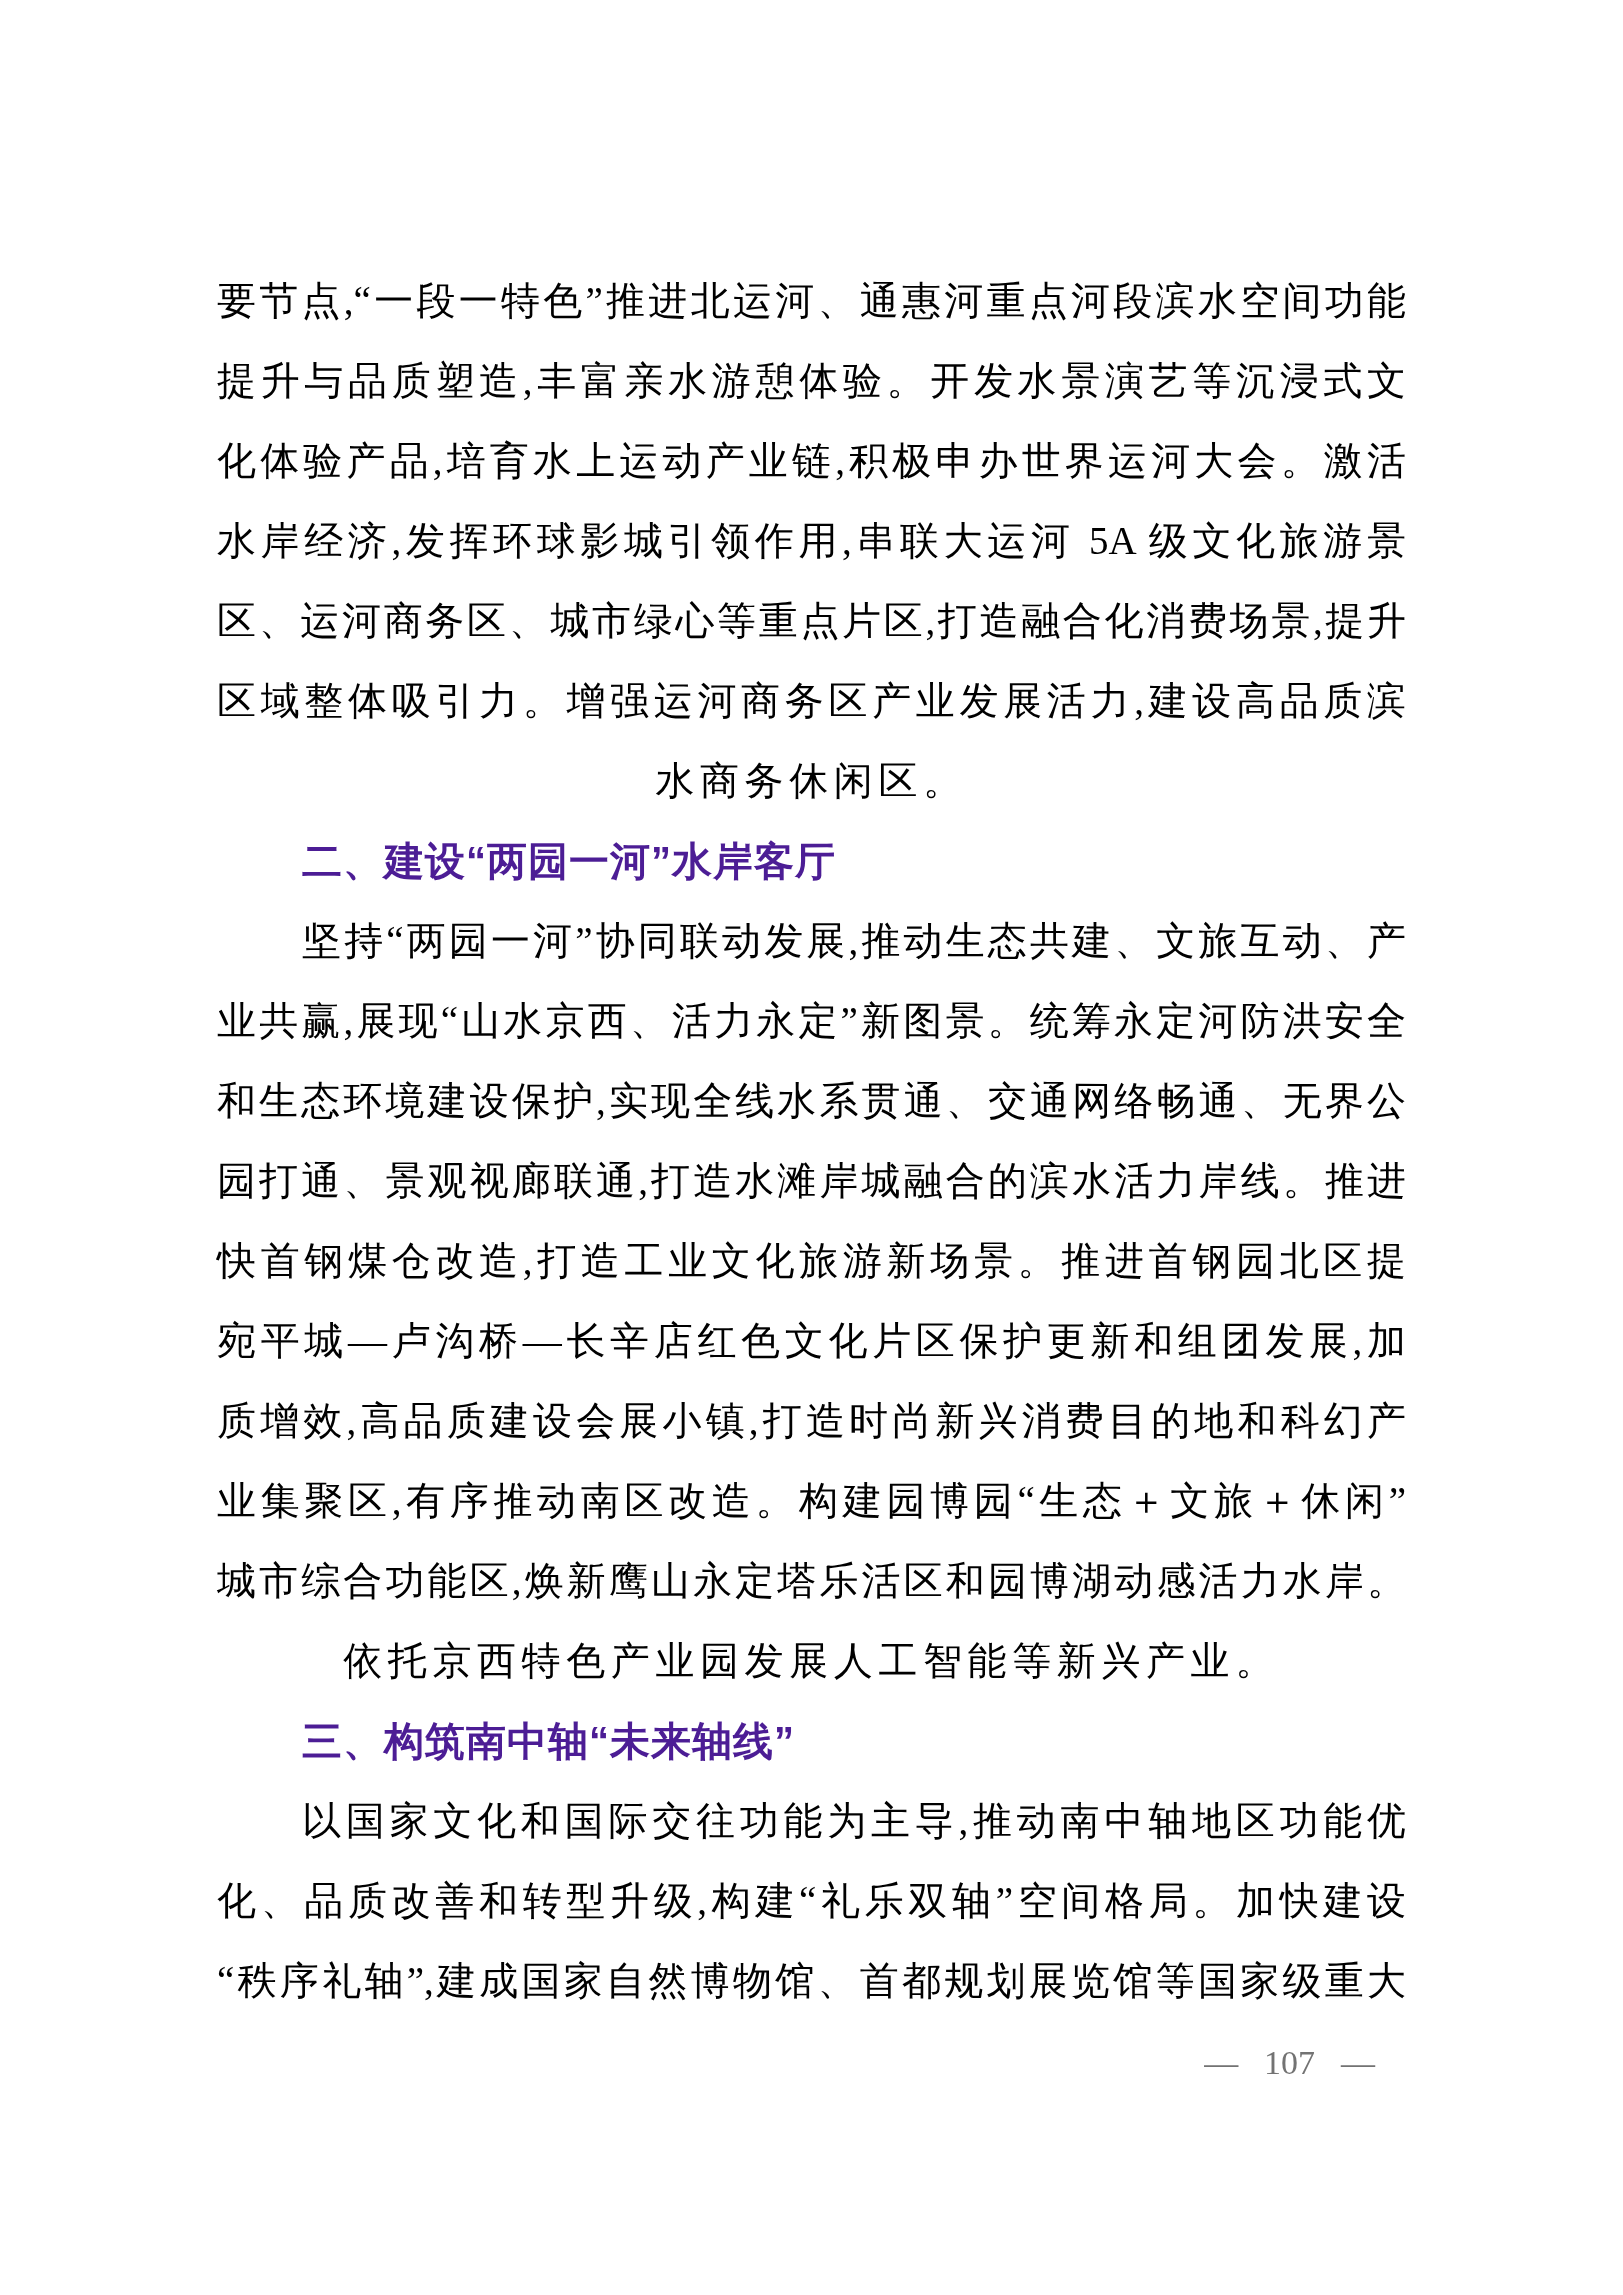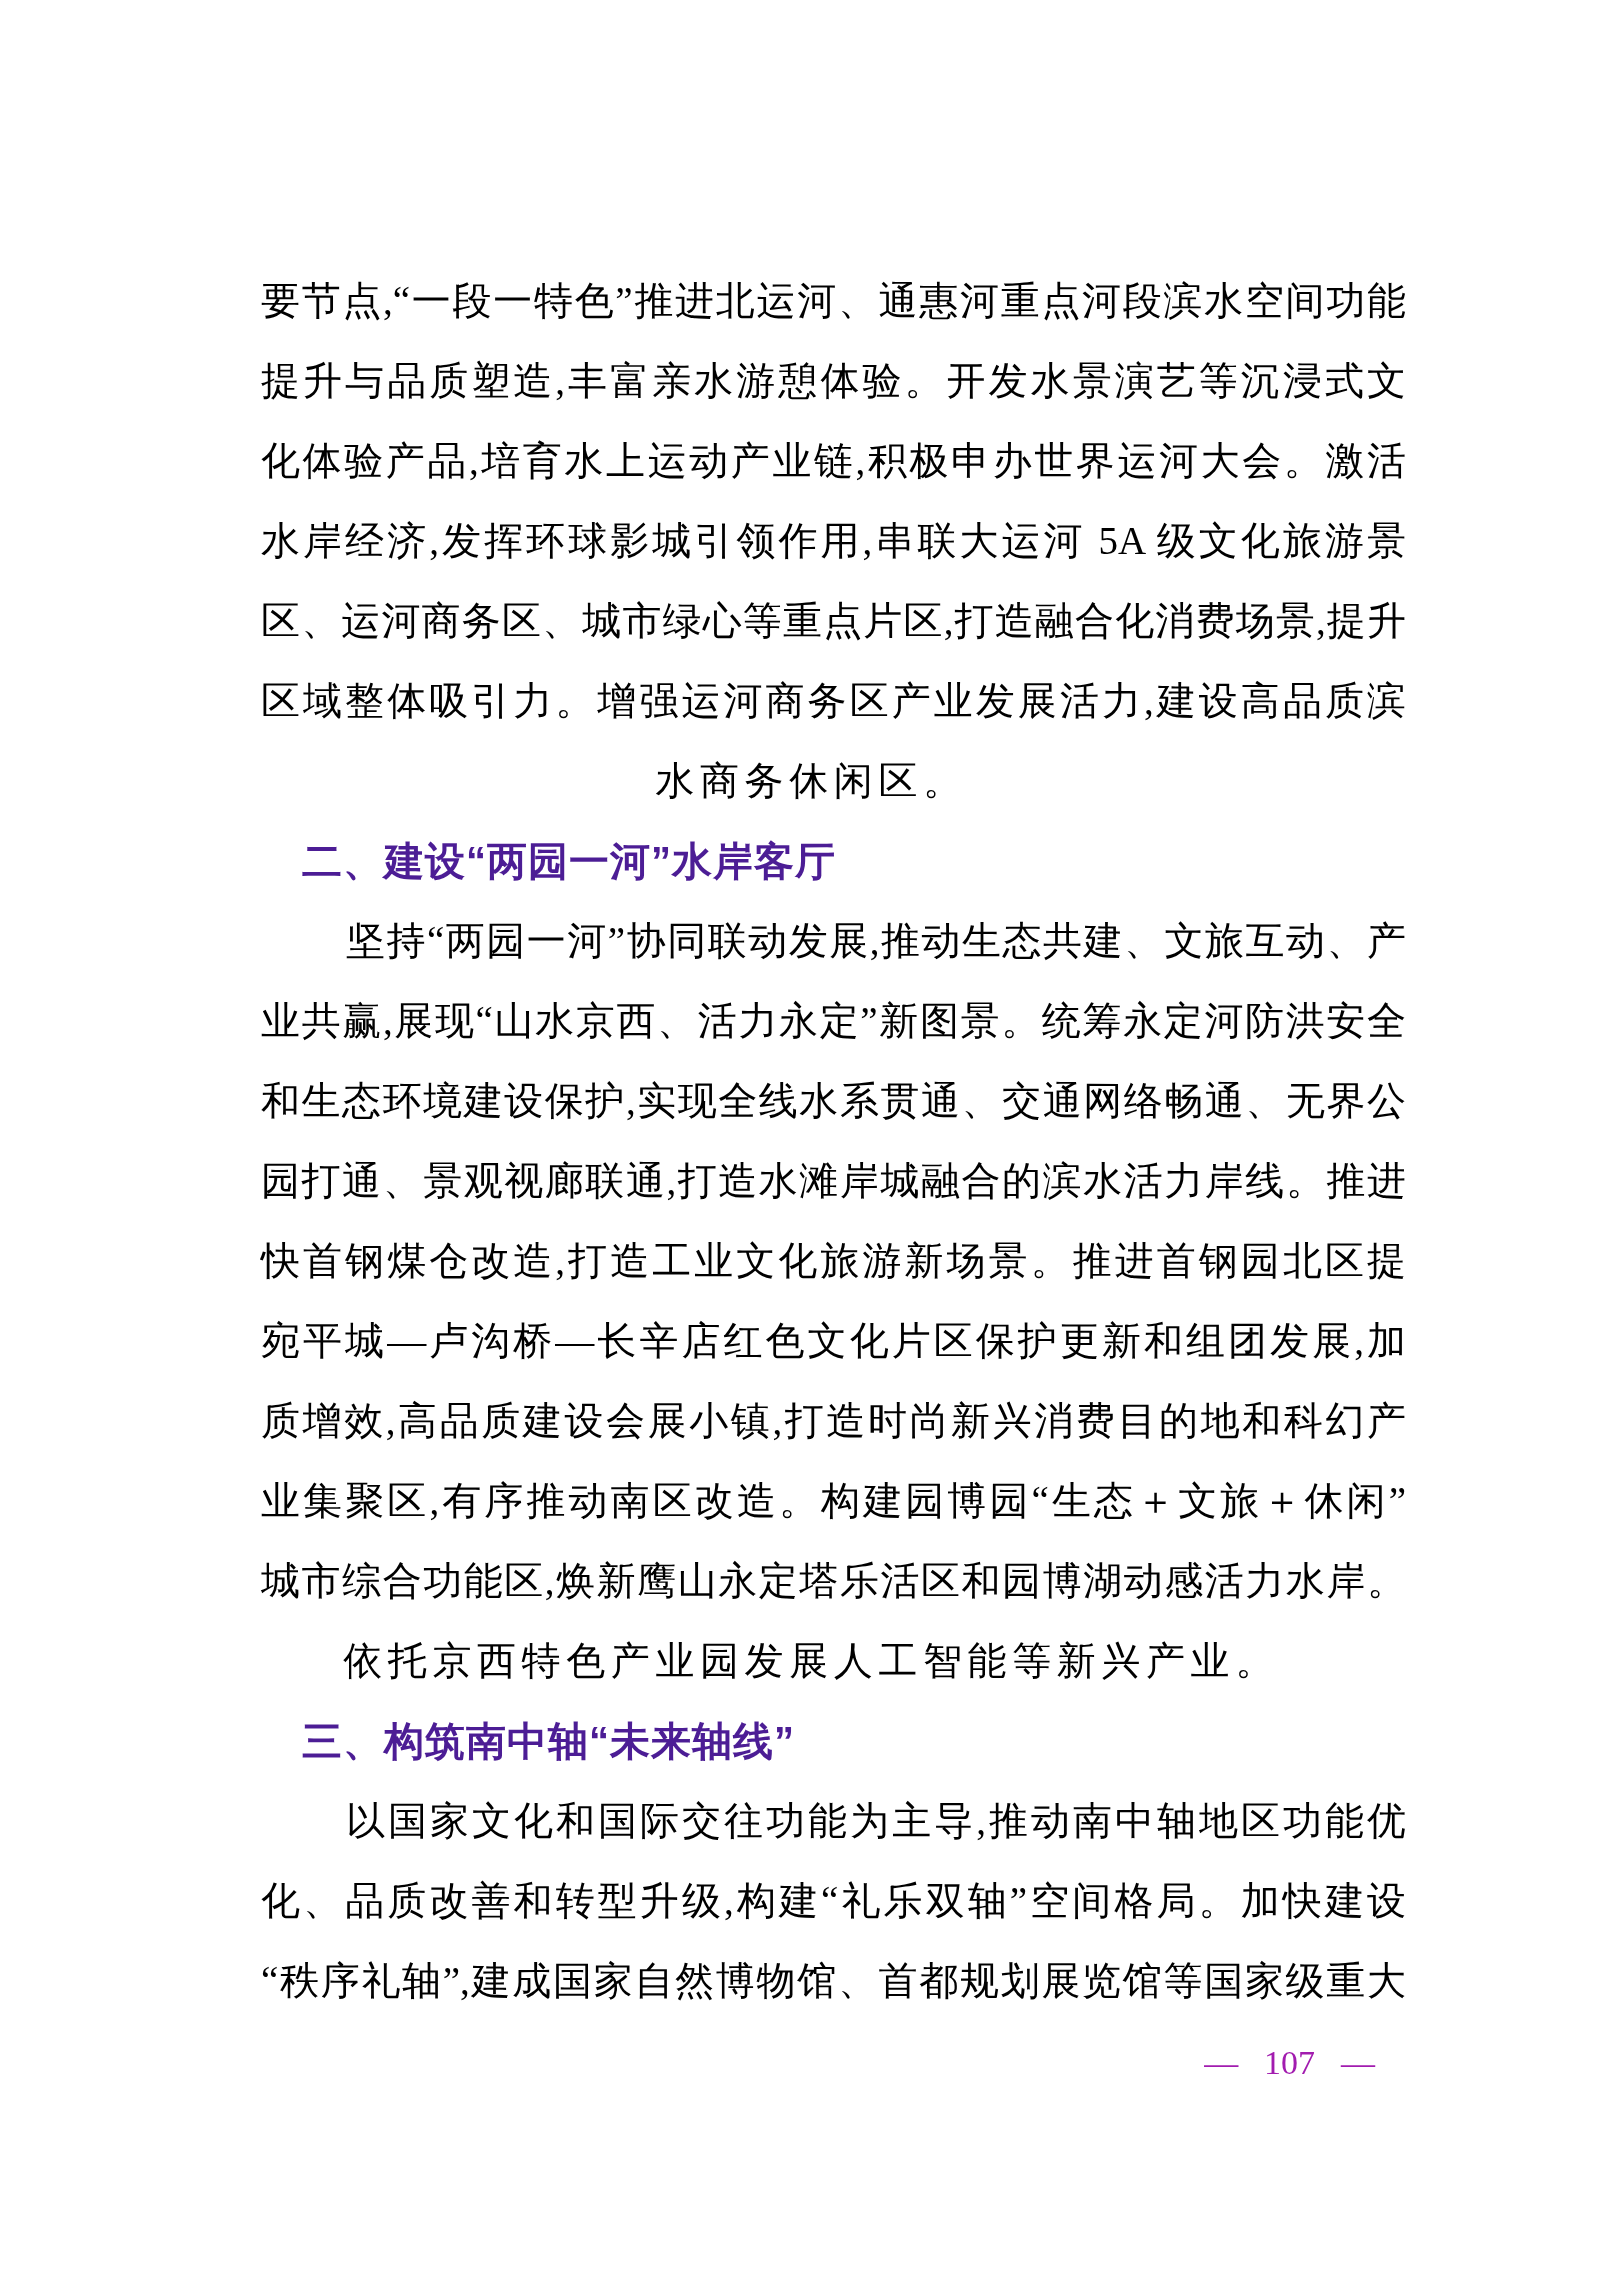--- a/index.html
+++ b/index.html
@@ -30,7 +30,6 @@
   .line.j {
     text-align: justify;
     text-align-last: justify;
-    margin-left: 44px;
   }
   .line.last {
     letter-spacing: 5.6px;

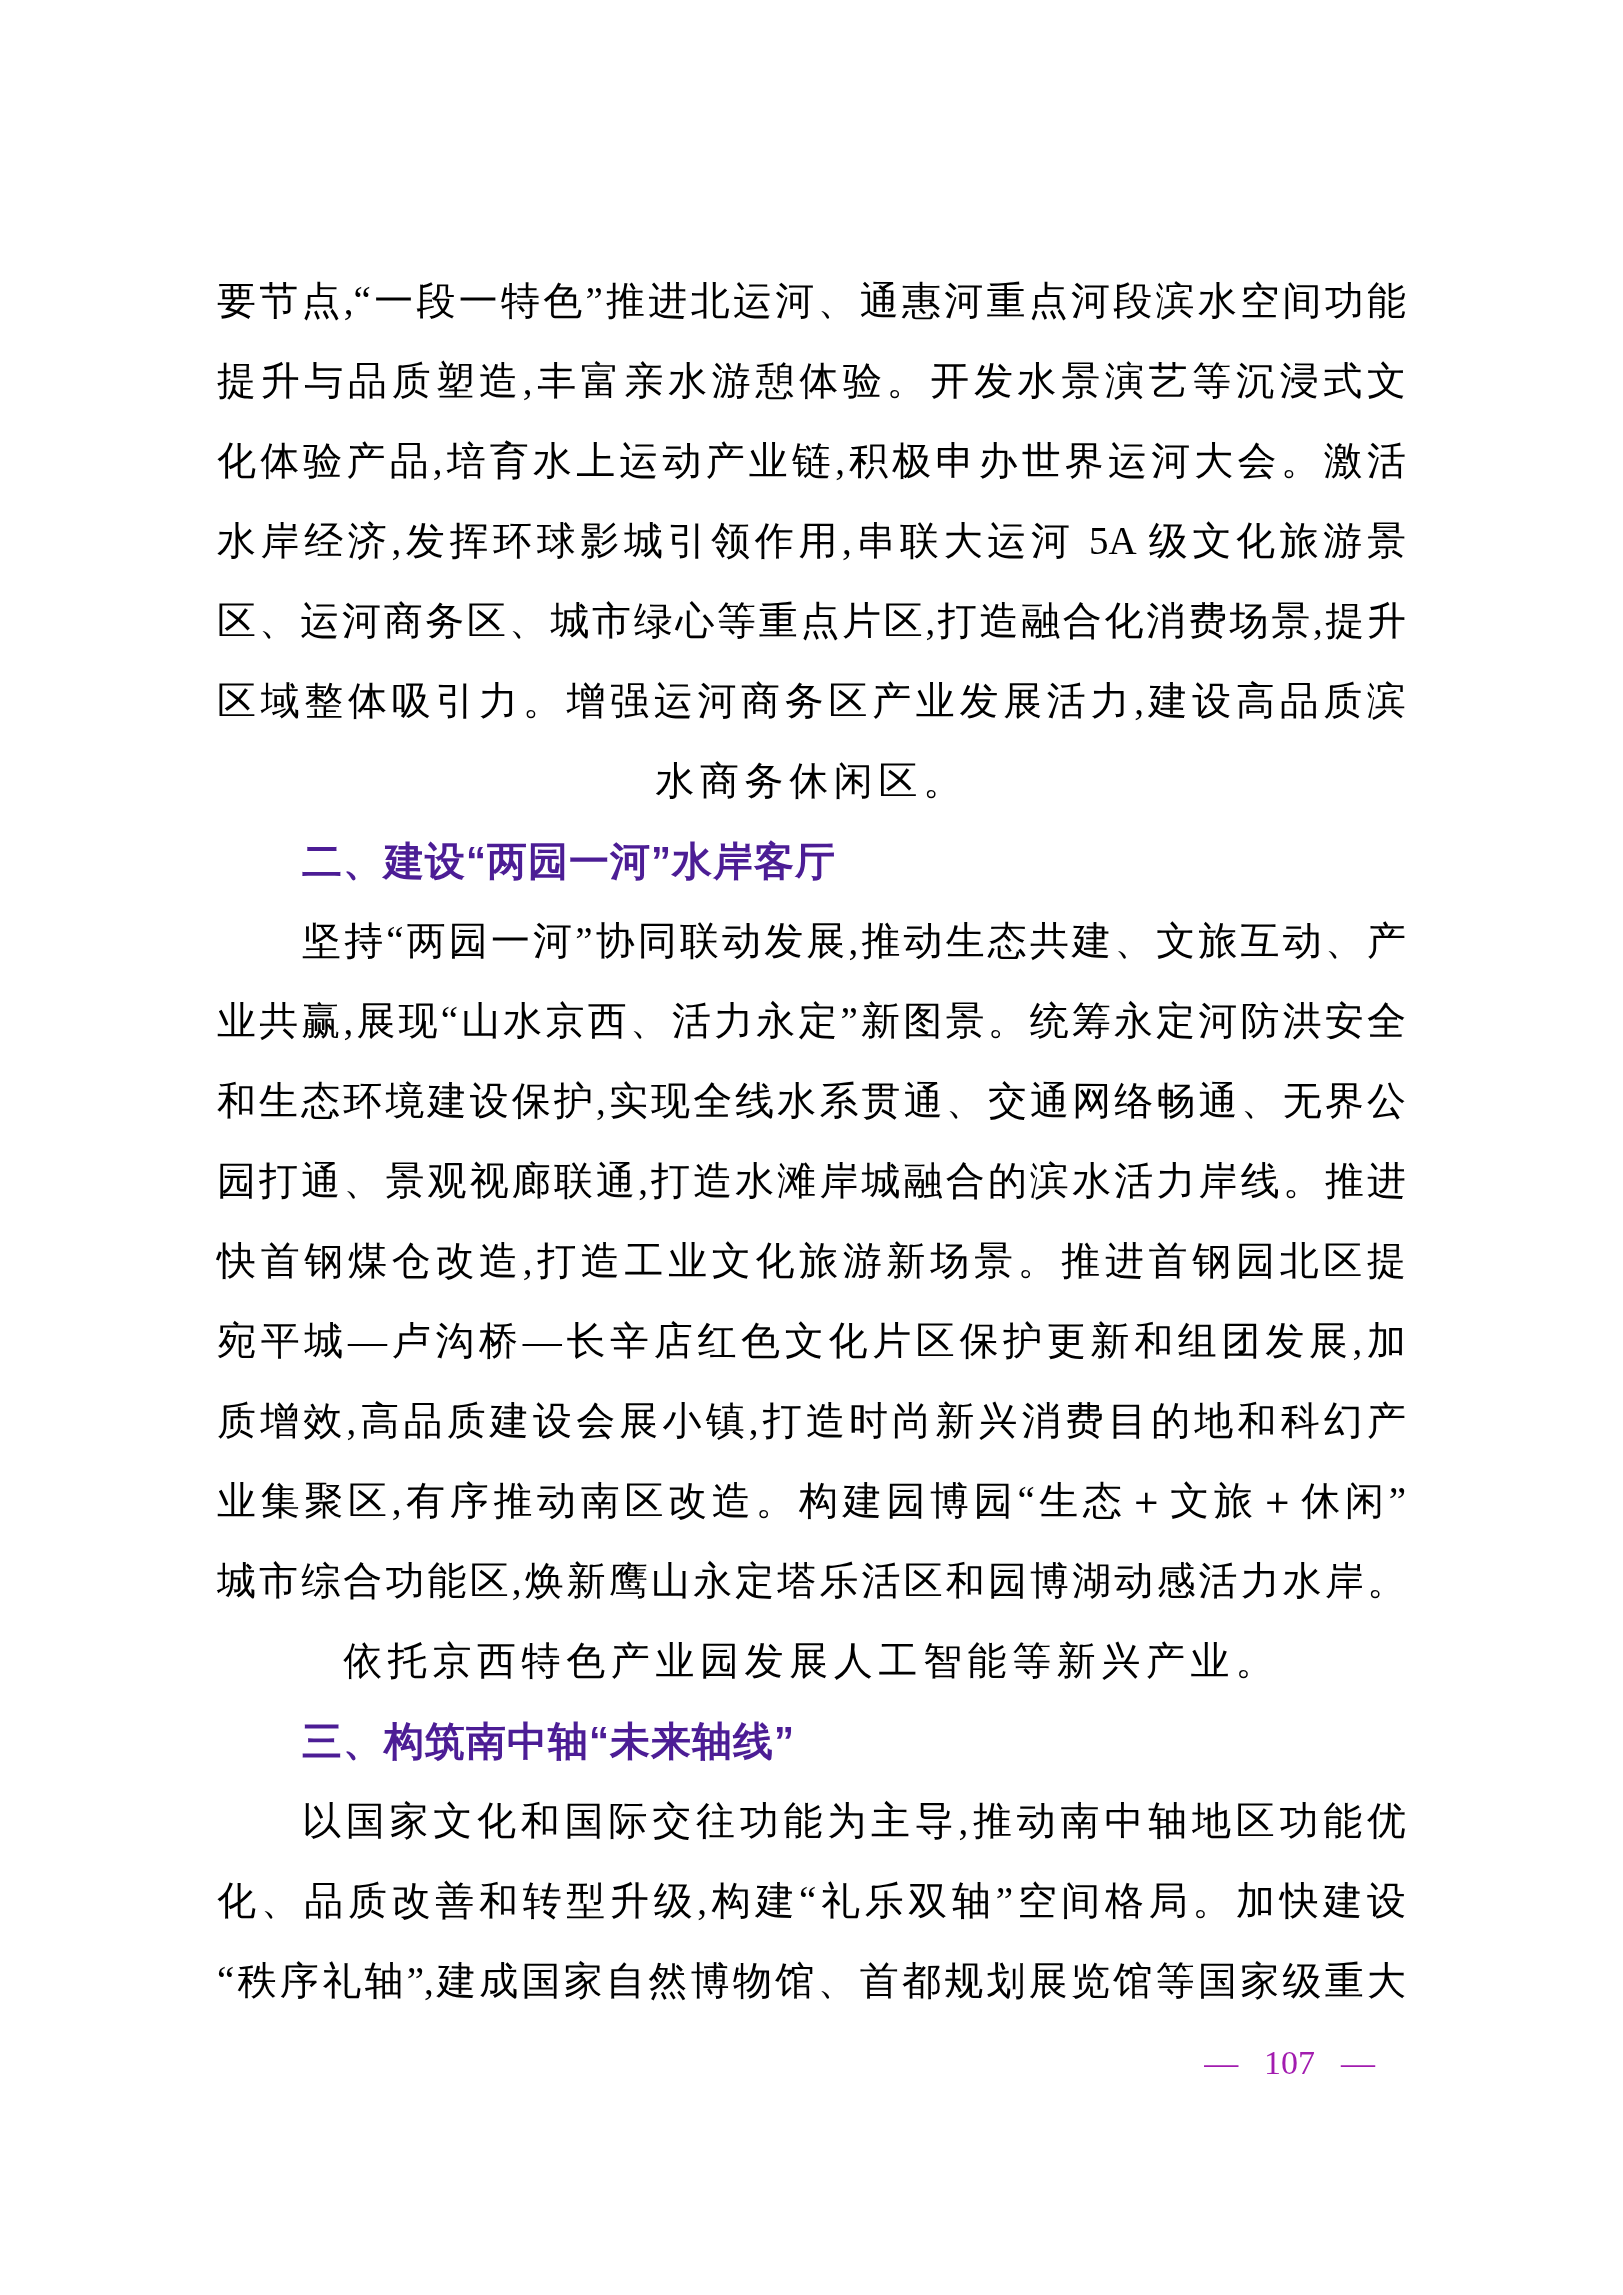--- a/index.html
+++ b/index.html
@@ -55,7 +55,7 @@
     font-family: "Liberation Serif", "DejaVu Serif", serif;
     font-size: 34px;
     line-height: 46px;
-    color: #a21caf;
+    color: #737373;
     word-spacing: 17.4px;
     text-align: right;
   }

